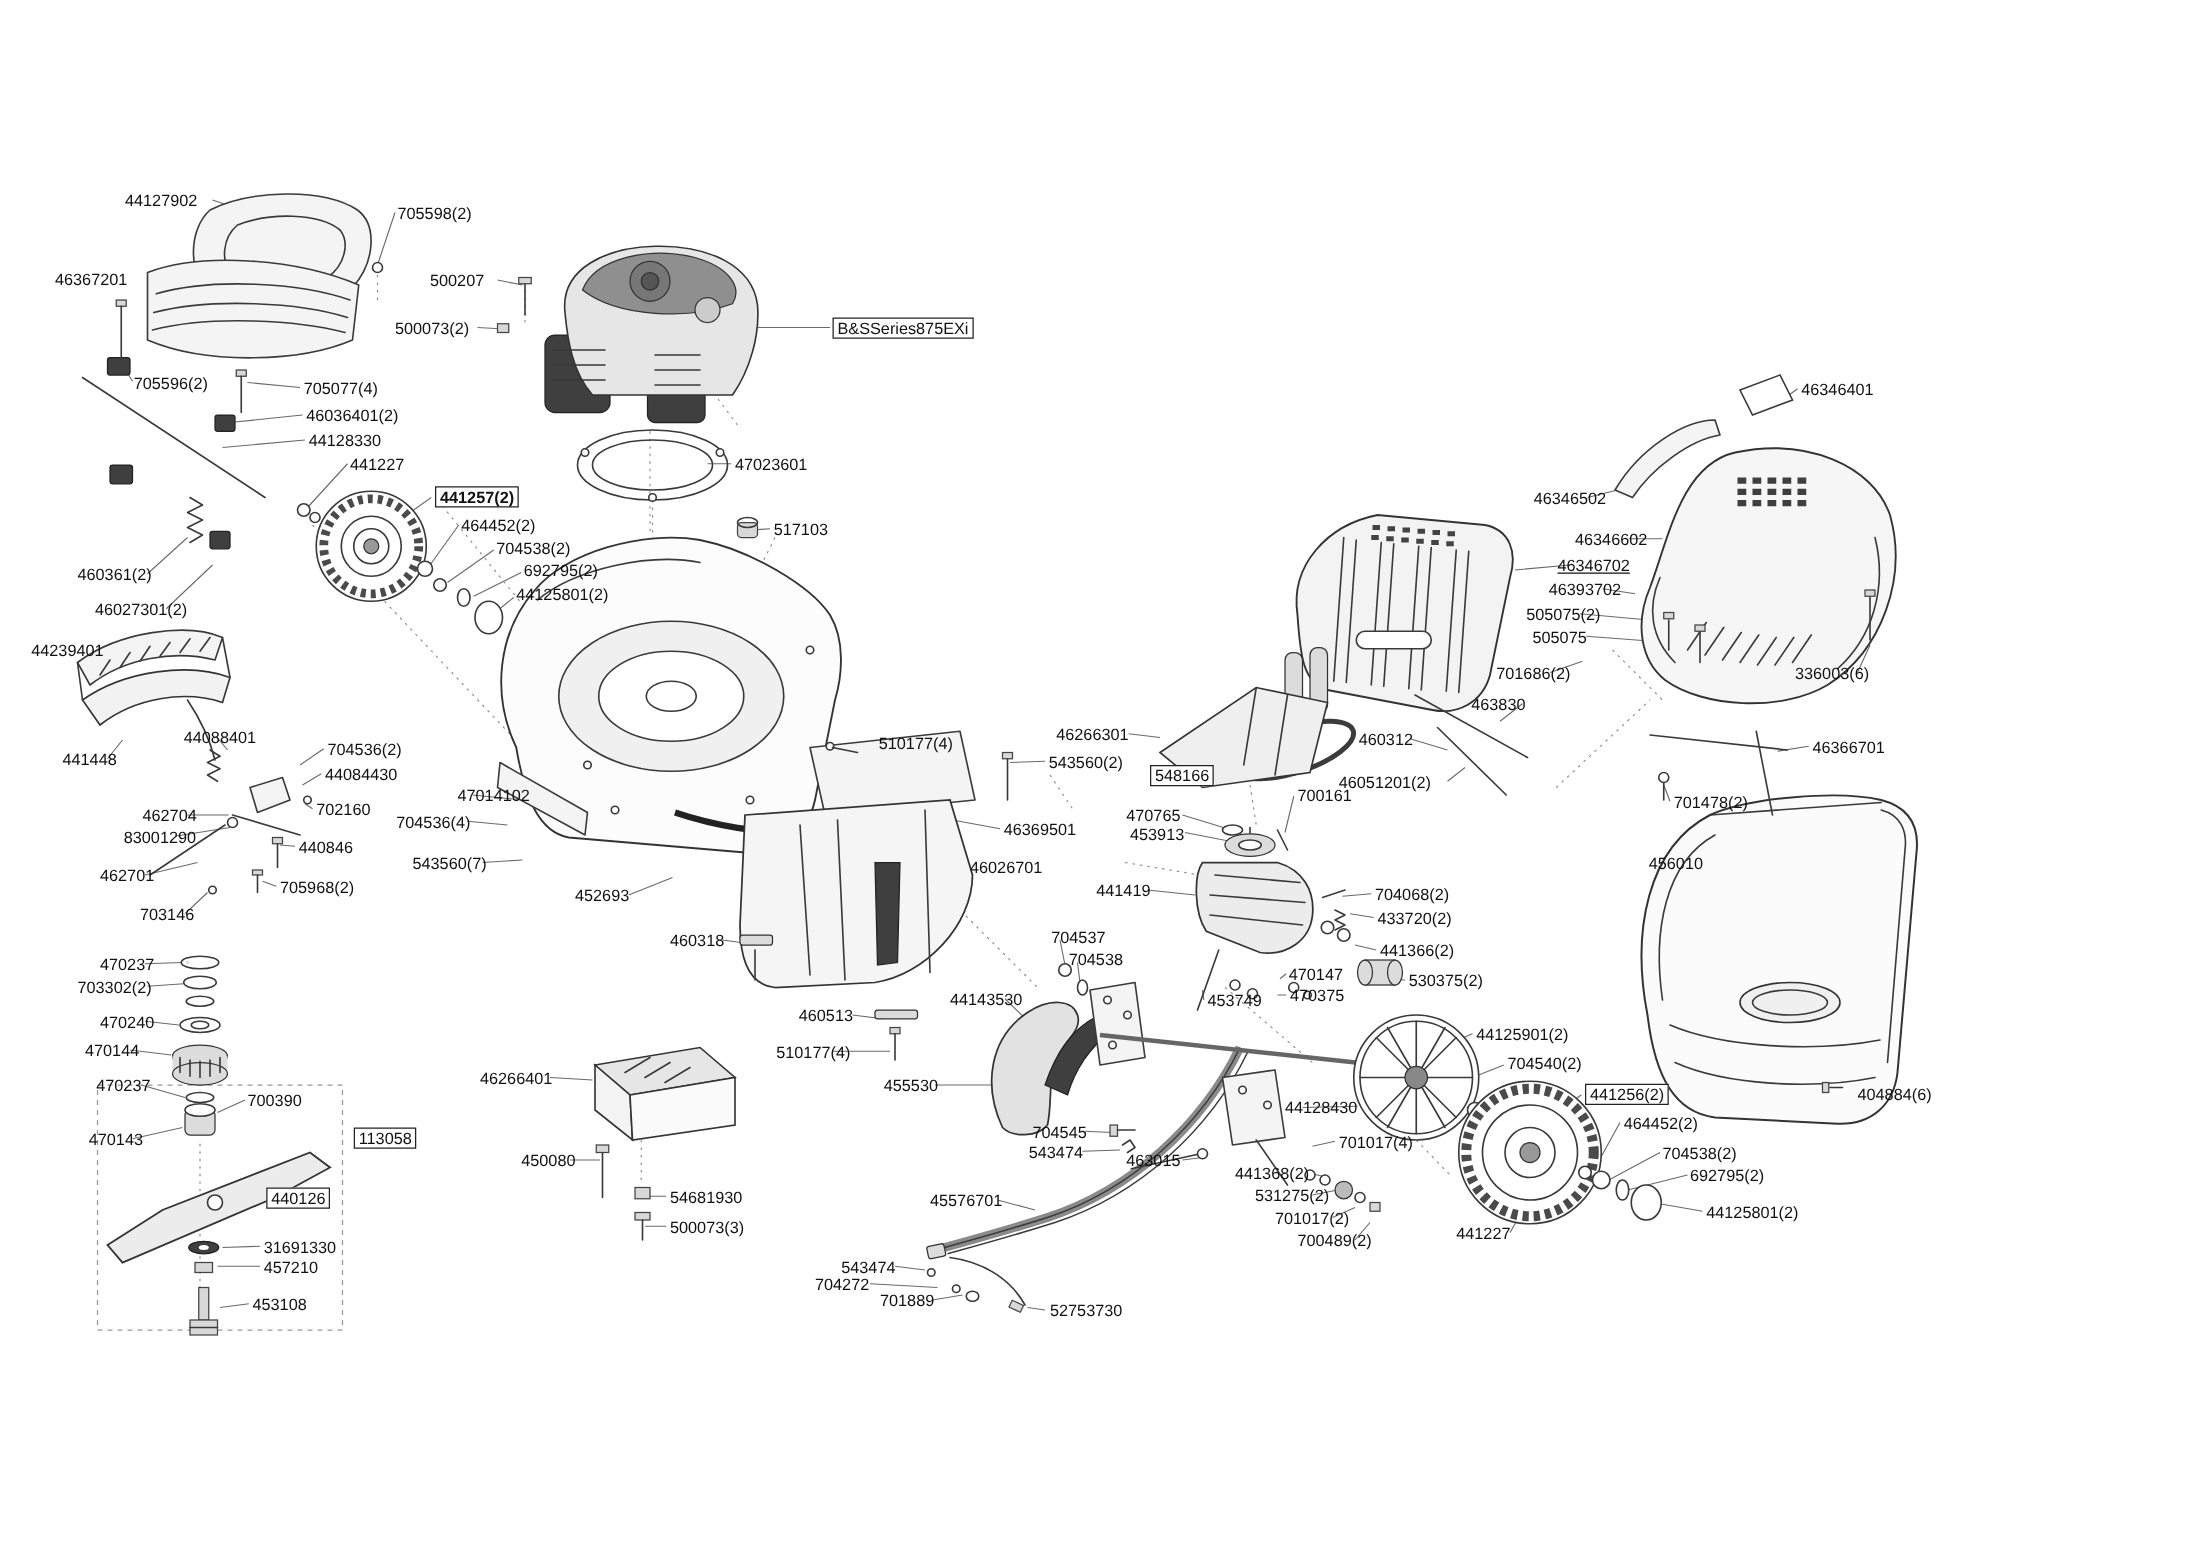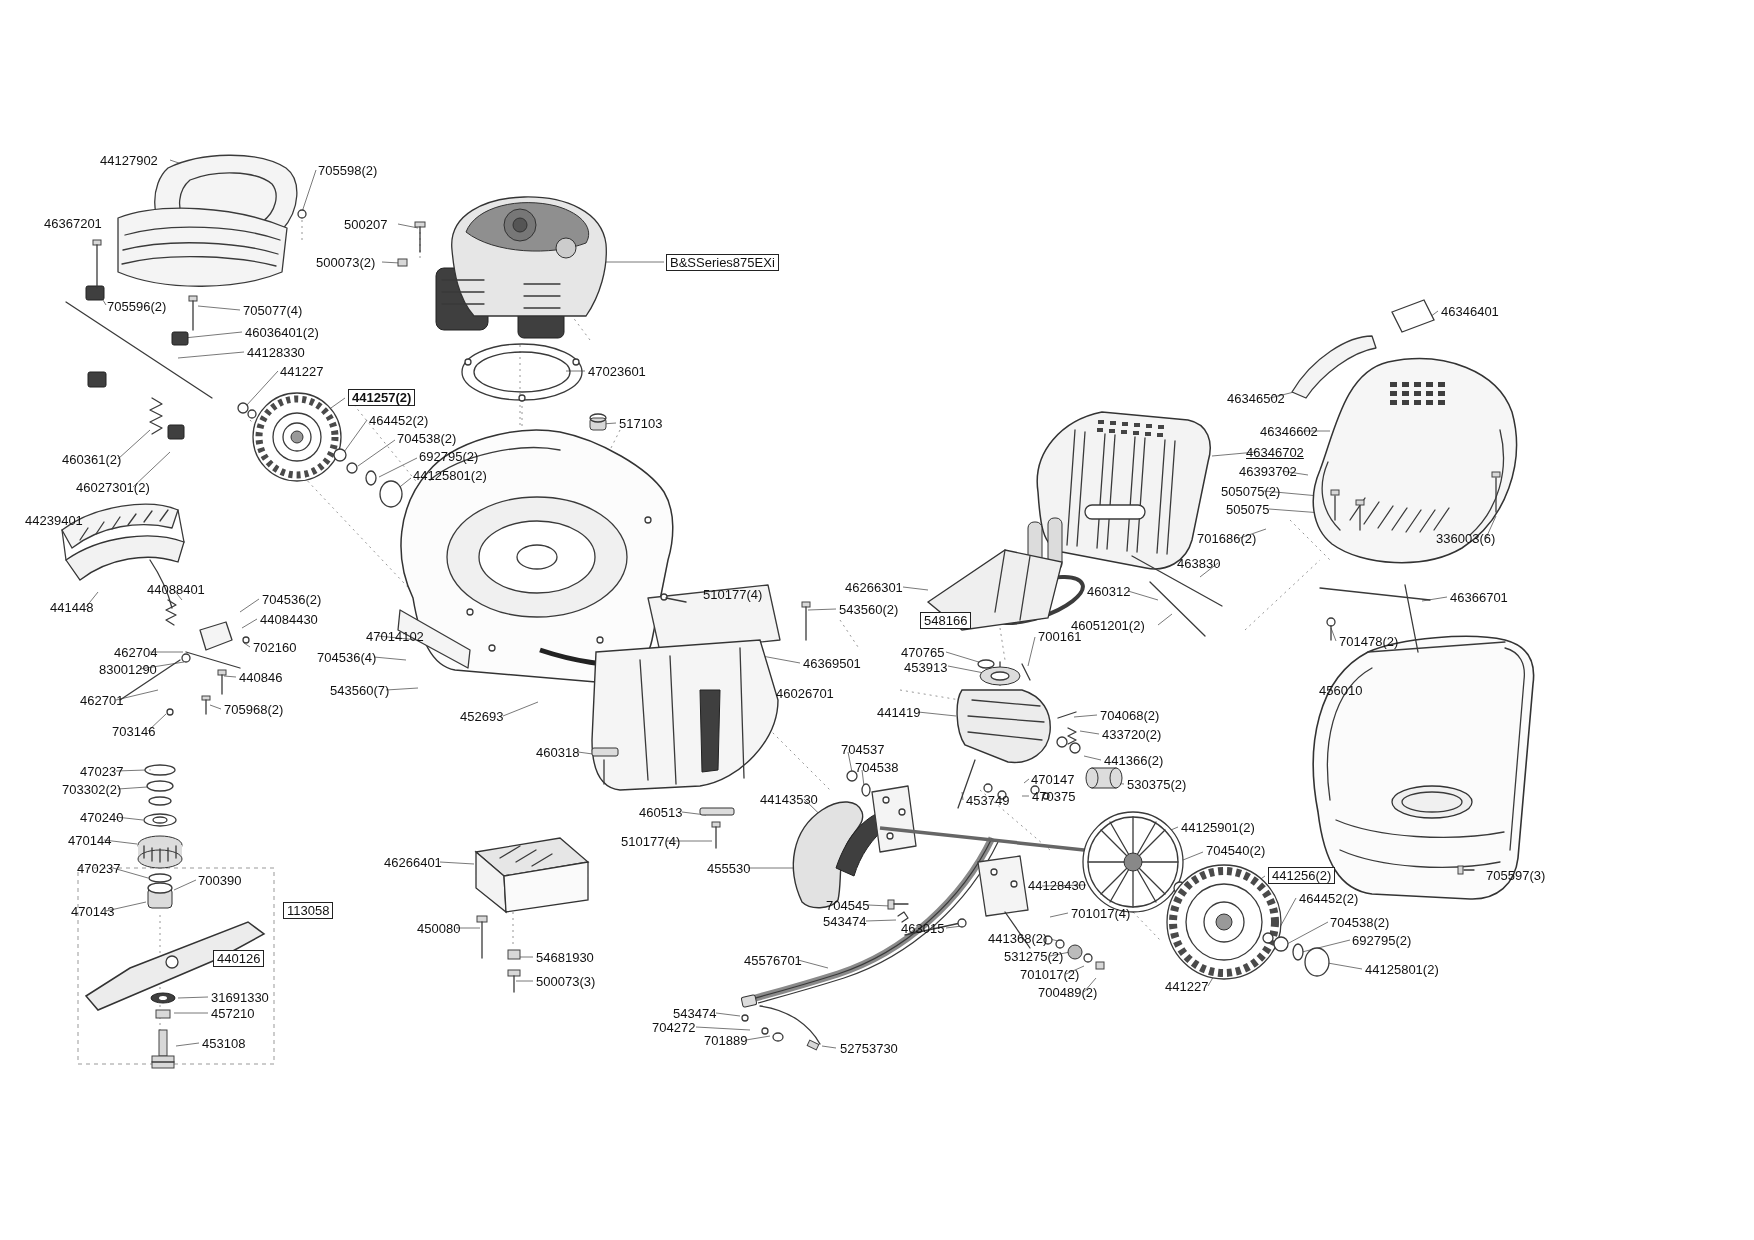--- a/index.html
+++ b/index.html
@@ -512,7 +512,7 @@
       <div class="part-label" style="left: 1450px; top: 590px;">46366701</div>
       <div class="part-label" style="left: 1339px; top: 634px;">701478(2)</div>
       <div class="part-label" style="left: 1319px; top: 683px;">456010</div>
-      <div class="part-label" style="left: 1486px; top: 868px;">705597(3)</div>
+      <div class="part-label" style="left: 1486px; top: 868px;">404884(6)</div>
     </div>
 </div>
 

